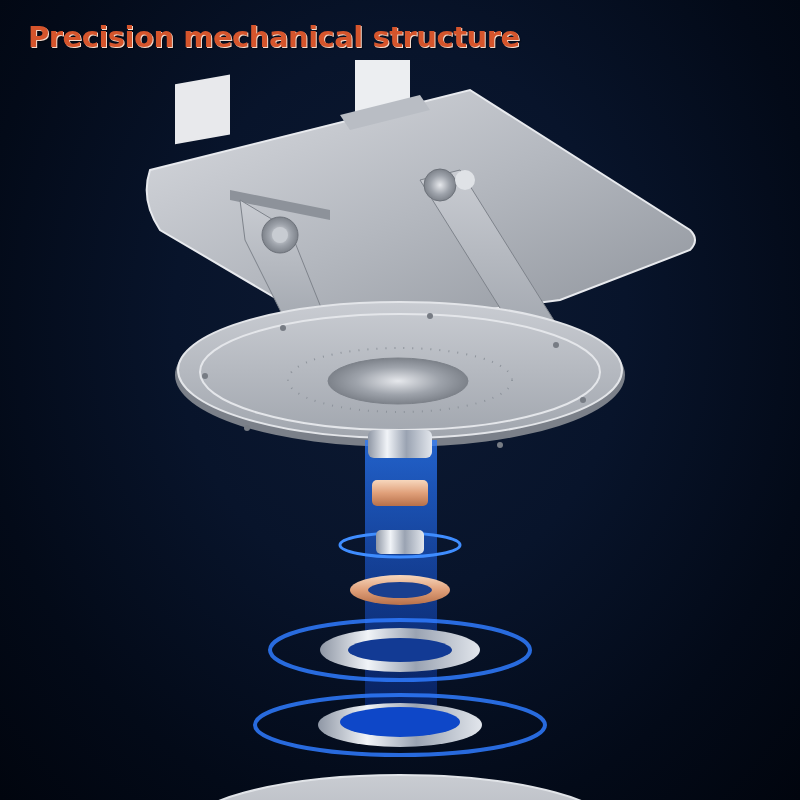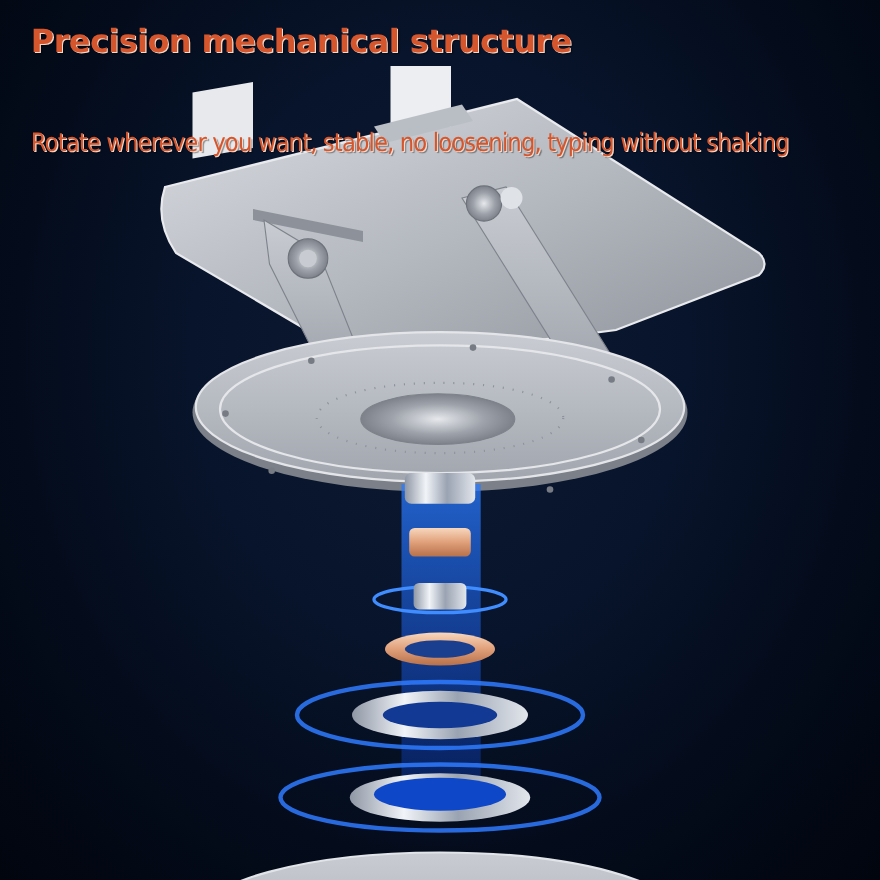--- a/index.html
+++ b/index.html
@@ -32,7 +32,6 @@
 <div class="stage">
 
   <div class="headline h1">Precision mechanical structure</div>
-  <div class="sub">Rotate wherever you want, stable, no loosening, typing without shaking</div>
 
   <svg class="art" width="800" height="800" viewBox="0 0 800 800">
     <defs>

